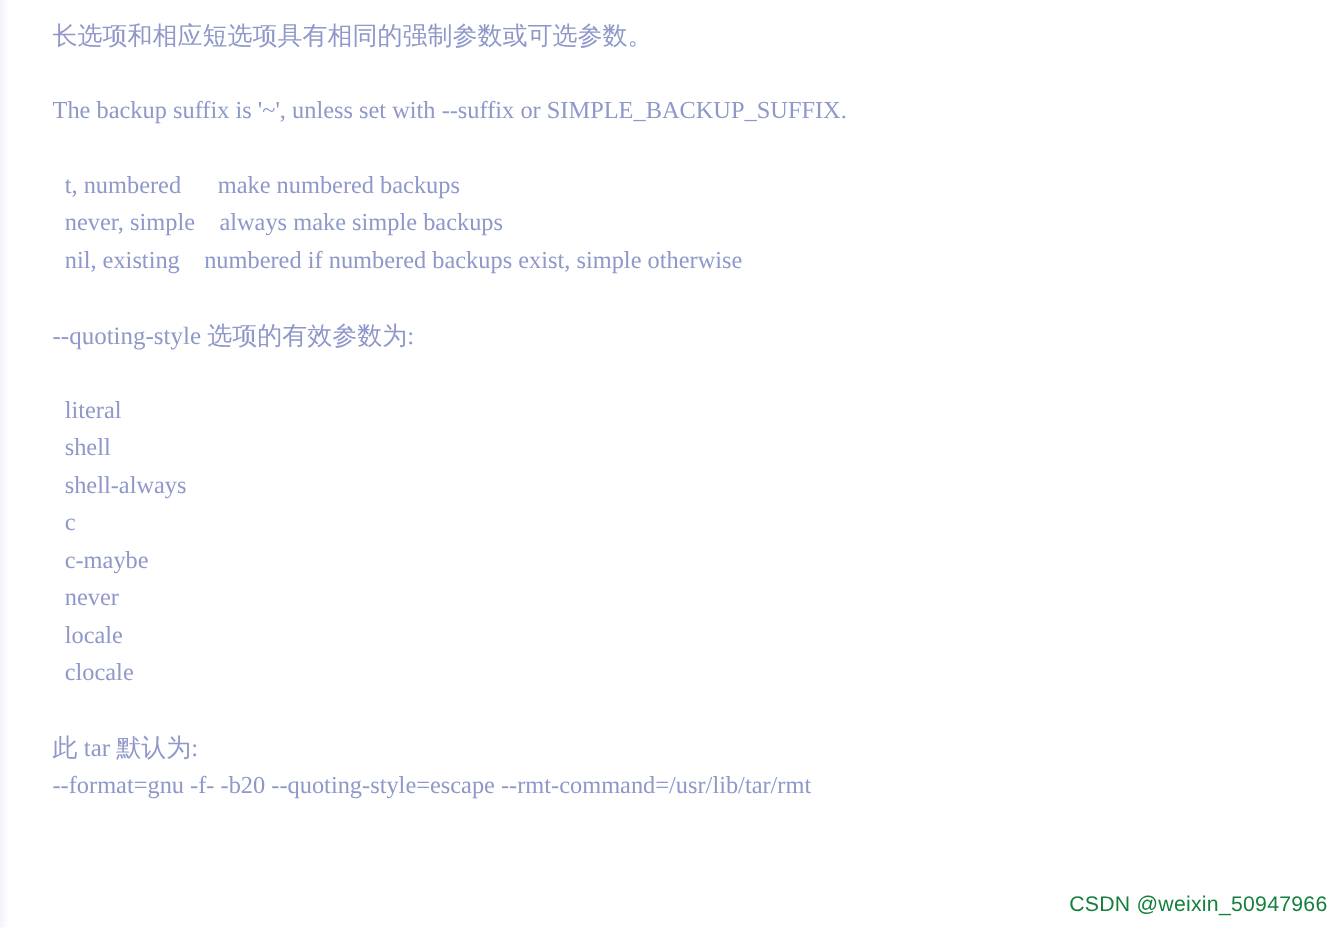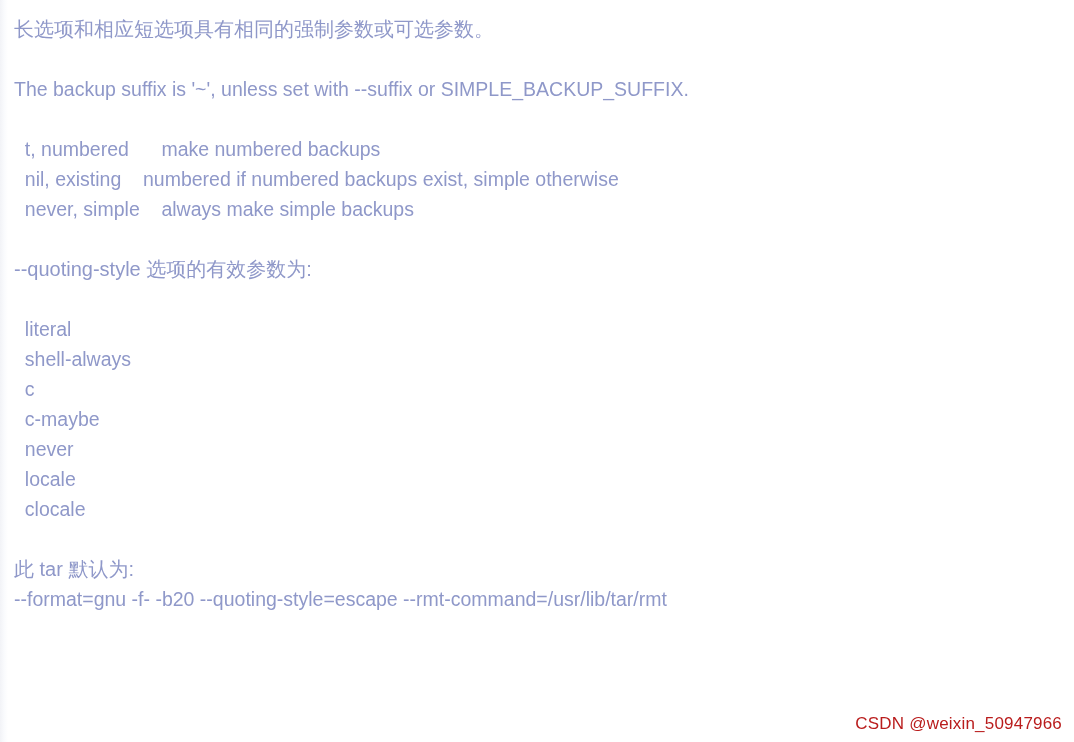--- a/index.html
+++ b/index.html
@@ -36,12 +36,13 @@
 
   .line {
     color: #8f98c9;
-    font-family: Liberation Sans, sans-serif;
+    font-family: Liberation Serif, serif;
     font-size: 19.5px;
     line-height: 30px;
     height: 30px;
     white-space: pre;
     letter-spacing: 0px;
+    margin-left: 28px;
     -webkit-font-smoothing: antialiased;
   }
 

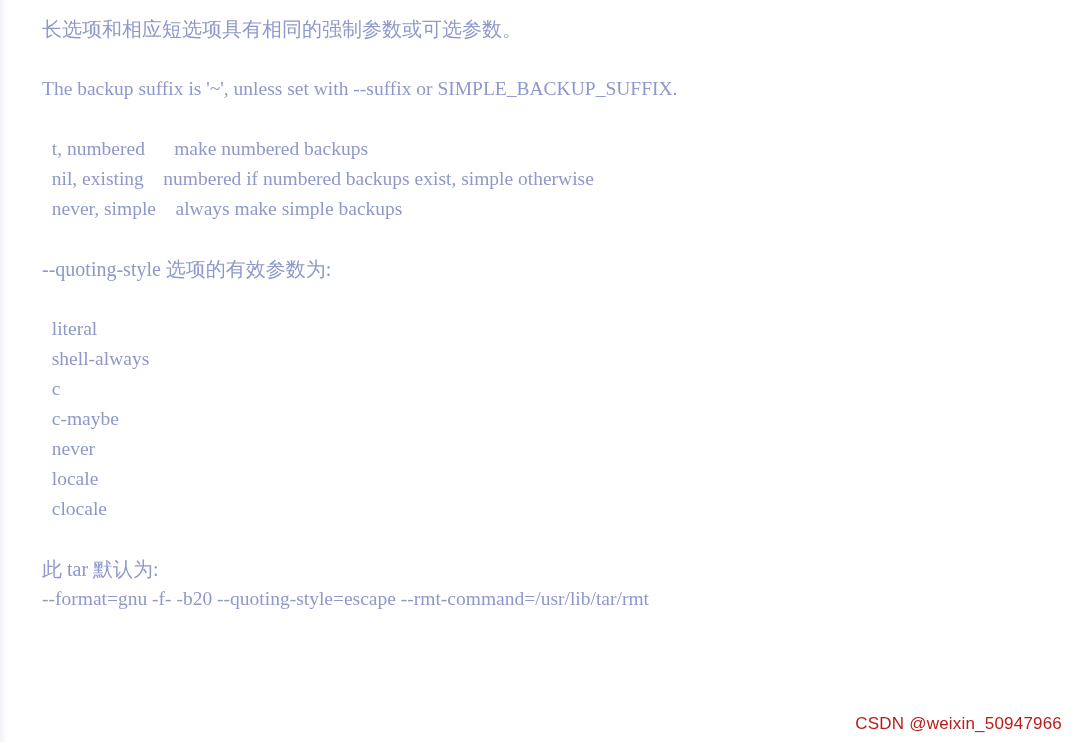--- a/index.html
+++ b/index.html
@@ -79,8 +79,8 @@
     <div class="line">The backup suffix is '~', unless set with --suffix or SIMPLE_BACKUP_SUFFIX.</div>
     <div class="line blank">&nbsp;</div>
     <div class="line">  t, numbered      make numbered backups</div>
+    <div class="line">  never, simple    always make simple backups</div>
     <div class="line">  nil, existing    numbered if numbered backups exist, simple otherwise</div>
-    <div class="line">  never, simple    always make simple backups</div>
     <div class="line blank">&nbsp;</div>
     <div class="line cjk">--quoting-style 选项的有效参数为:</div>
     <div class="line blank">&nbsp;</div>

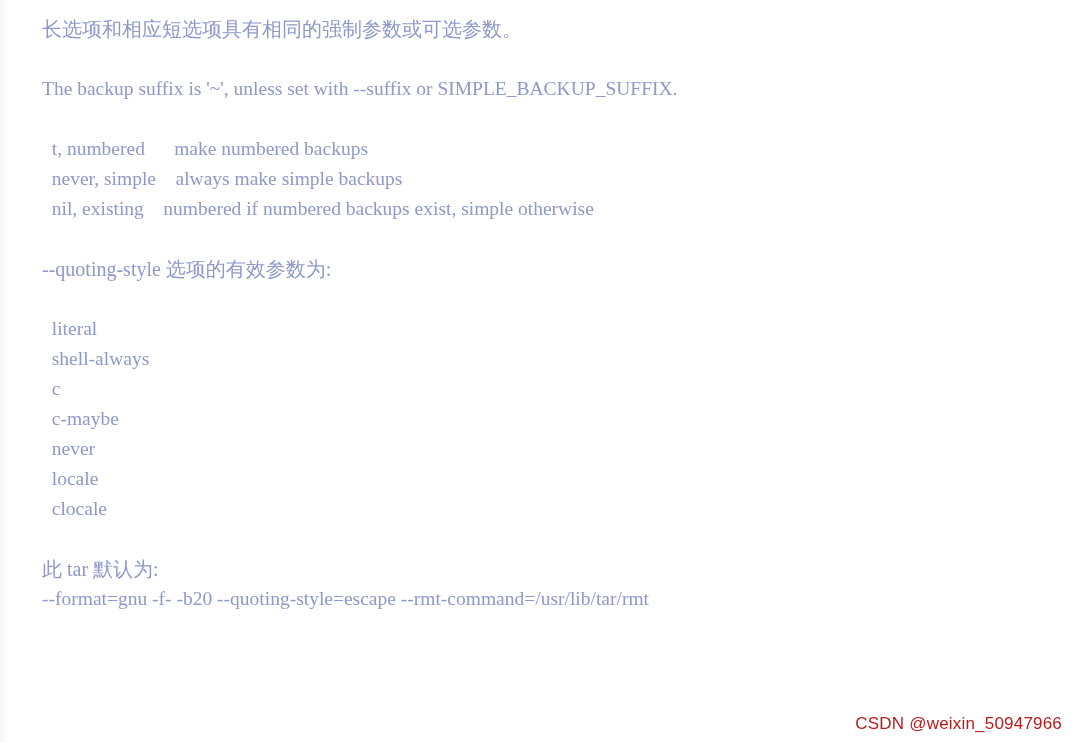--- a/index.html
+++ b/index.html
@@ -85,6 +85,7 @@
     <div class="line cjk">--quoting-style 选项的有效参数为:</div>
     <div class="line blank">&nbsp;</div>
     <div class="line">  literal</div>
+    <div class="line">  shell</div>
     <div class="line">  shell-always</div>
     <div class="line">  c</div>
     <div class="line">  c-maybe</div>

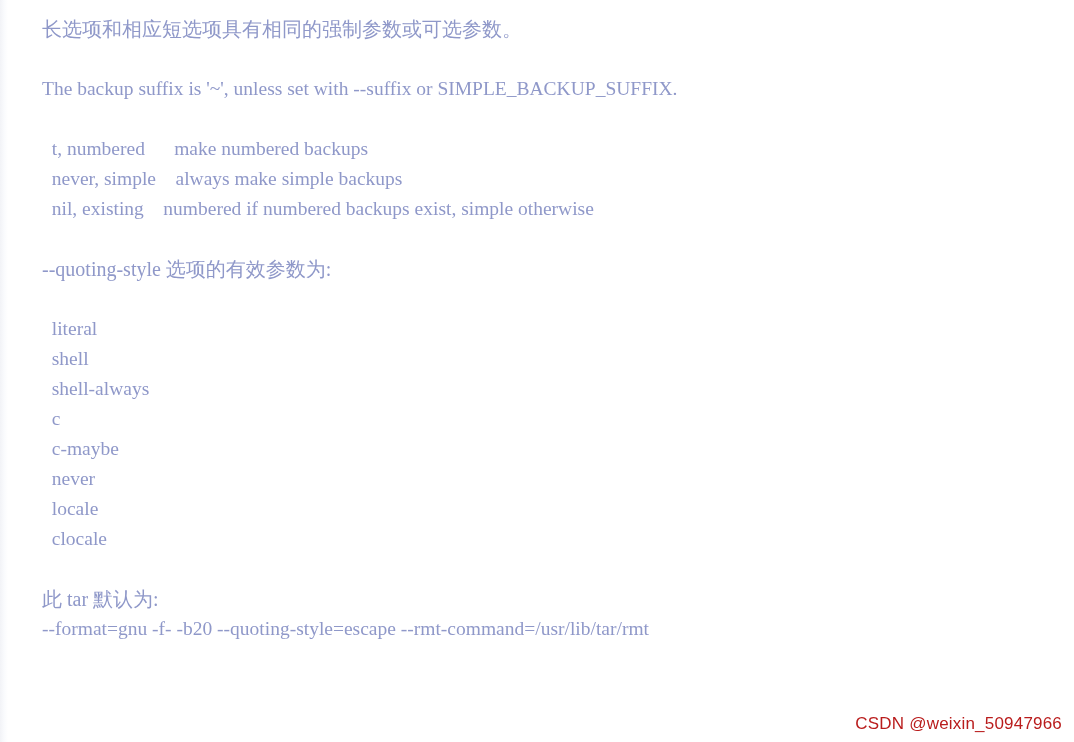--- a/index.html
+++ b/index.html
@@ -60,7 +60,7 @@
     position: absolute;
     right: 12px;
     bottom: 8px;
-    color: #b91c1c;
+    color: #15803d;
     font-family: "Liberation Sans", sans-serif;
     font-size: 17px;
     line-height: 20px;

